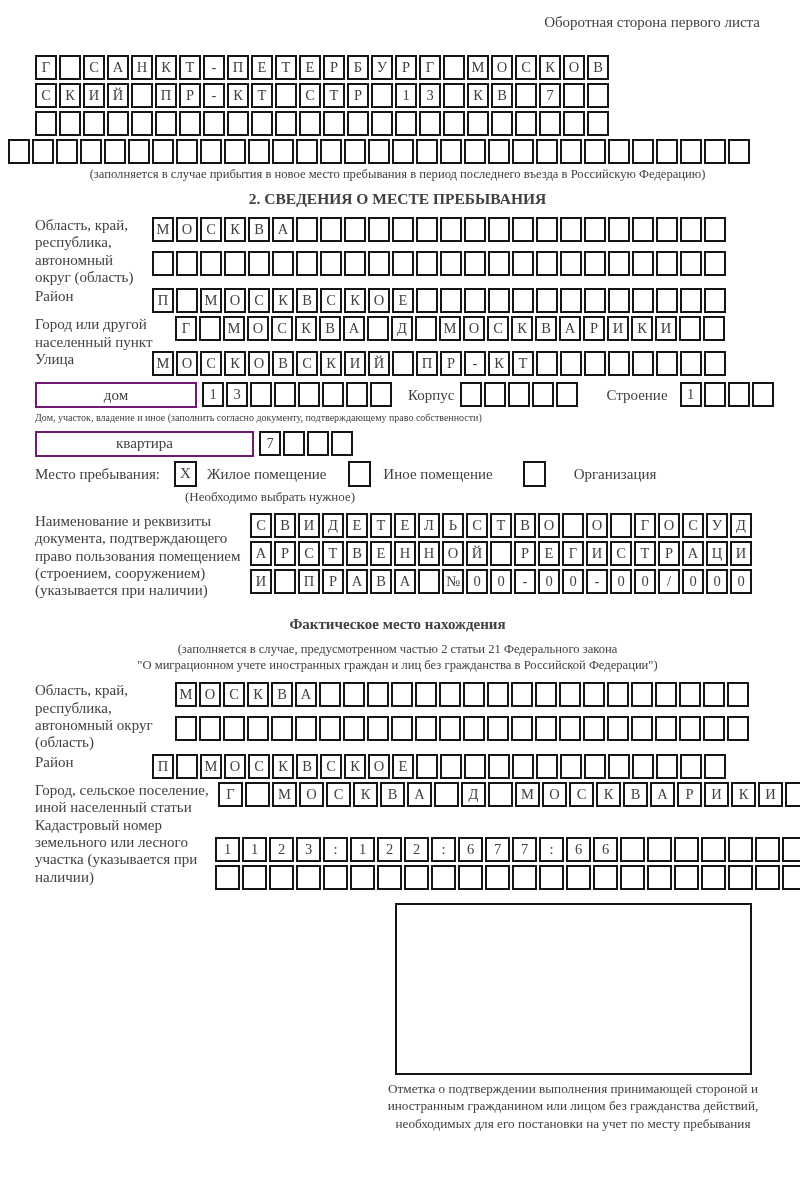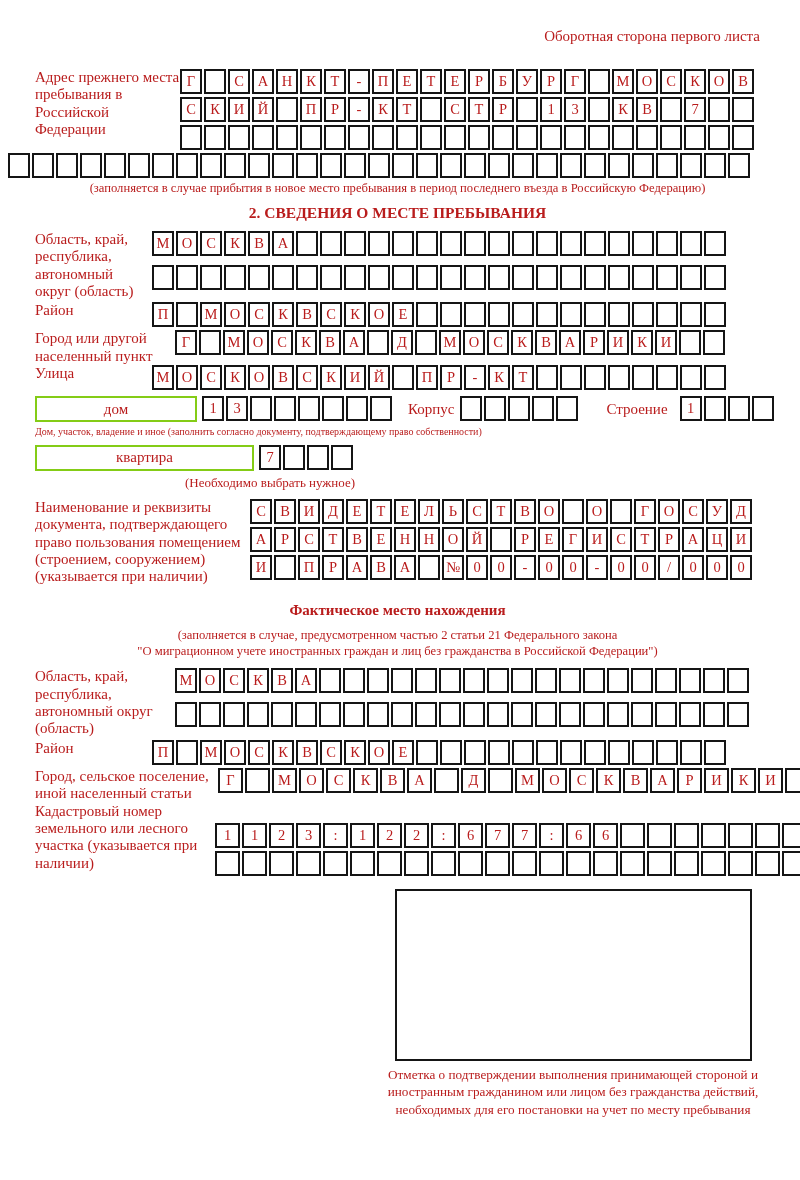--- a/index.html
+++ b/index.html
@@ -7,9 +7,9 @@
     position:relative;
     width:800px;height:1180px;
     box-sizing:border-box;
-    padding:28px 40px 0 35px;
+    padding:14px 40px 0 35px;
     background:#fff;
-    color:#b91c1c;
+    color:#404040;
     font-family:"Liberation Serif","DejaVu Serif",serif;
     overflow:hidden;
   }

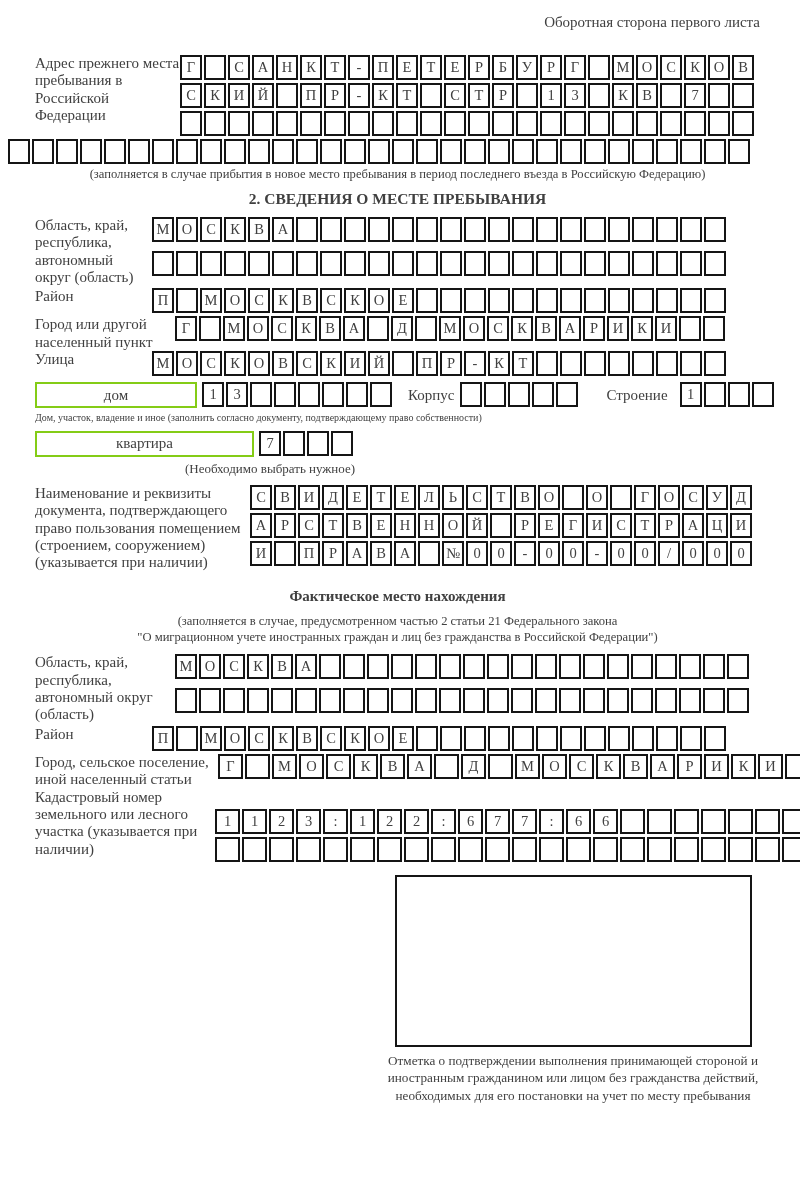--- a/index.html
+++ b/index.html
@@ -85,7 +85,6 @@
 
   <div>
     <div class="frow">
-      <div class="lbl w145">Адрес прежнего места пребывания в Российской Федерации</div>
       <div class="rows">
         <div class="cellrow">
             <span class="cell">Г</span>

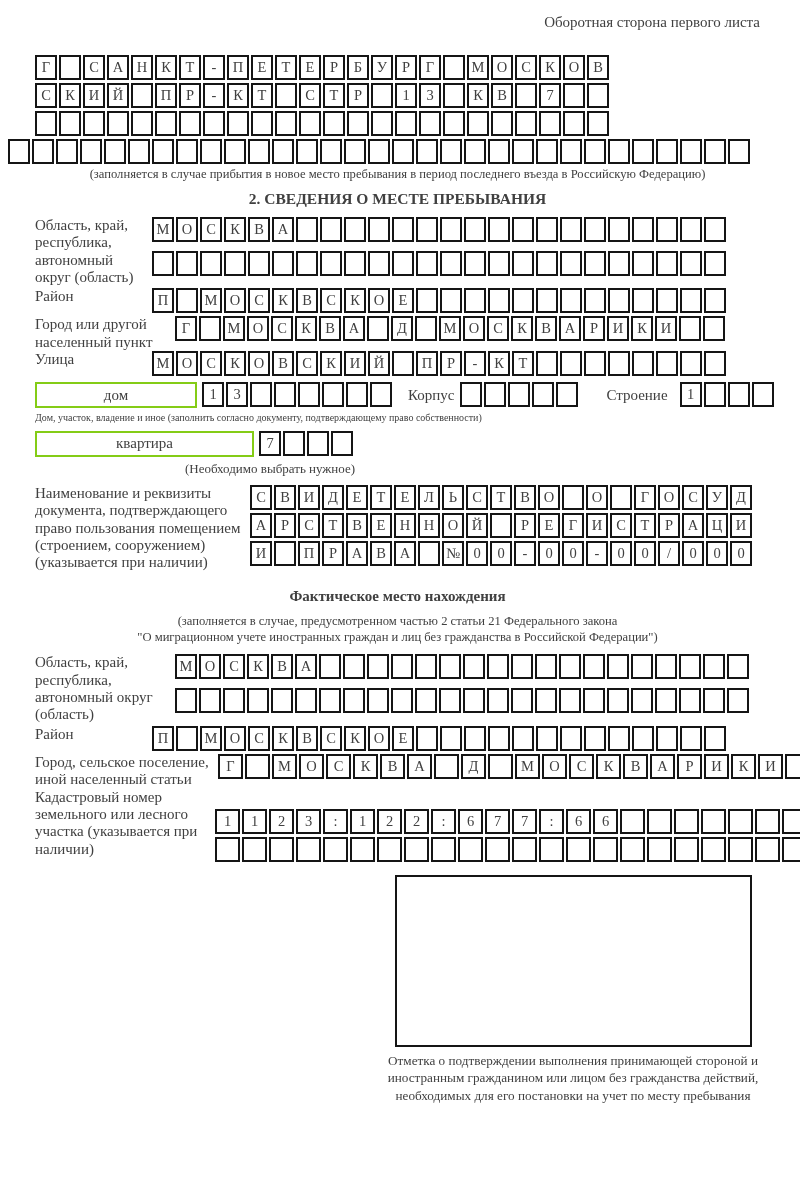--- a/index.html
+++ b/index.html
@@ -43,7 +43,7 @@
   .sec-title{font-size:15.5px;font-weight:bold;text-align:center;margin:7px 0 9px 0;}
   .widebox{
     box-sizing:border-box;
-    border:2px solid #84cc16;
+    border:2px solid #701a75;
     height:26px;
     display:flex;align-items:center;justify-content:center;
     font-size:15px;

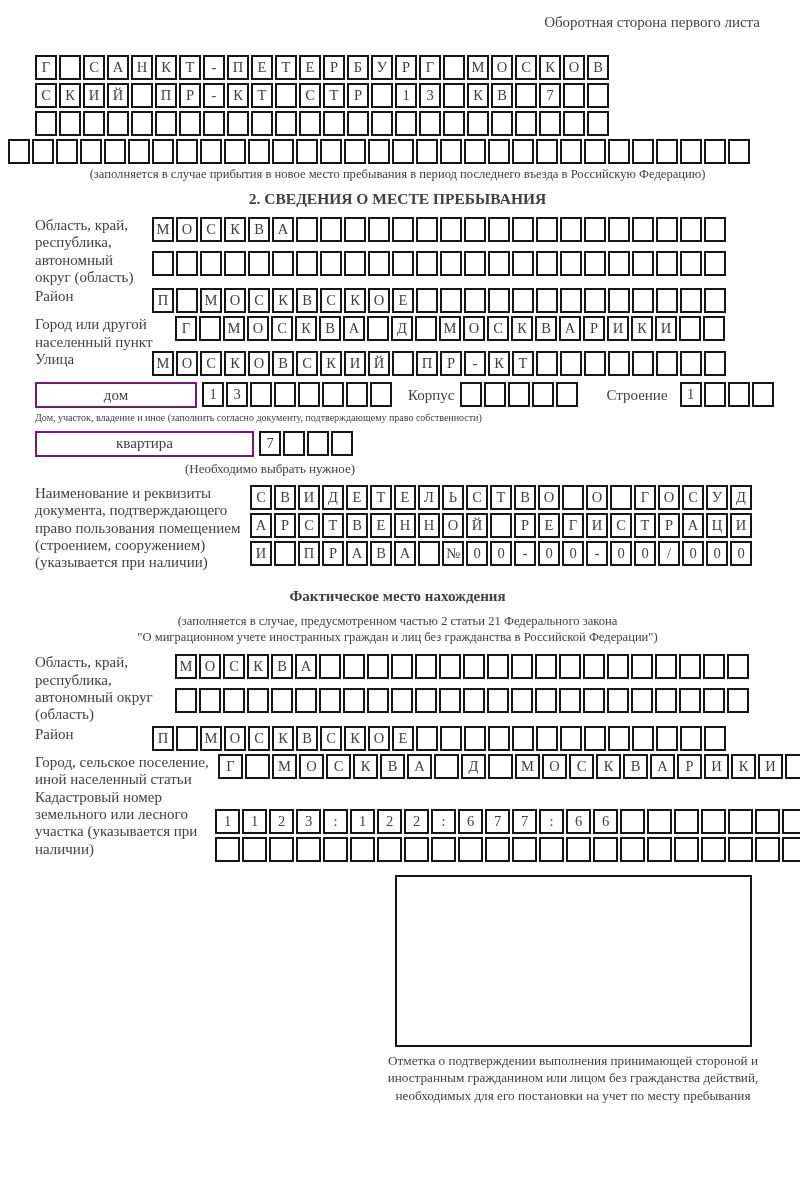--- a/index.html
+++ b/index.html
@@ -391,6 +391,15 @@
       </div>
   </div>
 
+  <div class="frow">
+    <span class="inline-lbl" style="margin-right:14px;">Место пребывания:</span>
+    <span class="checkbox">X</span>
+    <span class="inline-lbl" style="margin:0 22px 0 10px;">Жилое помещение</span>
+    <span class="checkbox"></span>
+    <span class="inline-lbl" style="margin:0 30px 0 12px;">Иное помещение</span>
+    <span class="checkbox"></span>
+    <span class="inline-lbl" style="margin-left:28px;">Организация</span>
+  </div>
   <div class="caption" style="margin:2px 0 8px 150px;font-size:13px;">(Необходимо выбрать нужное)</div>
 
   <div class="frow">

